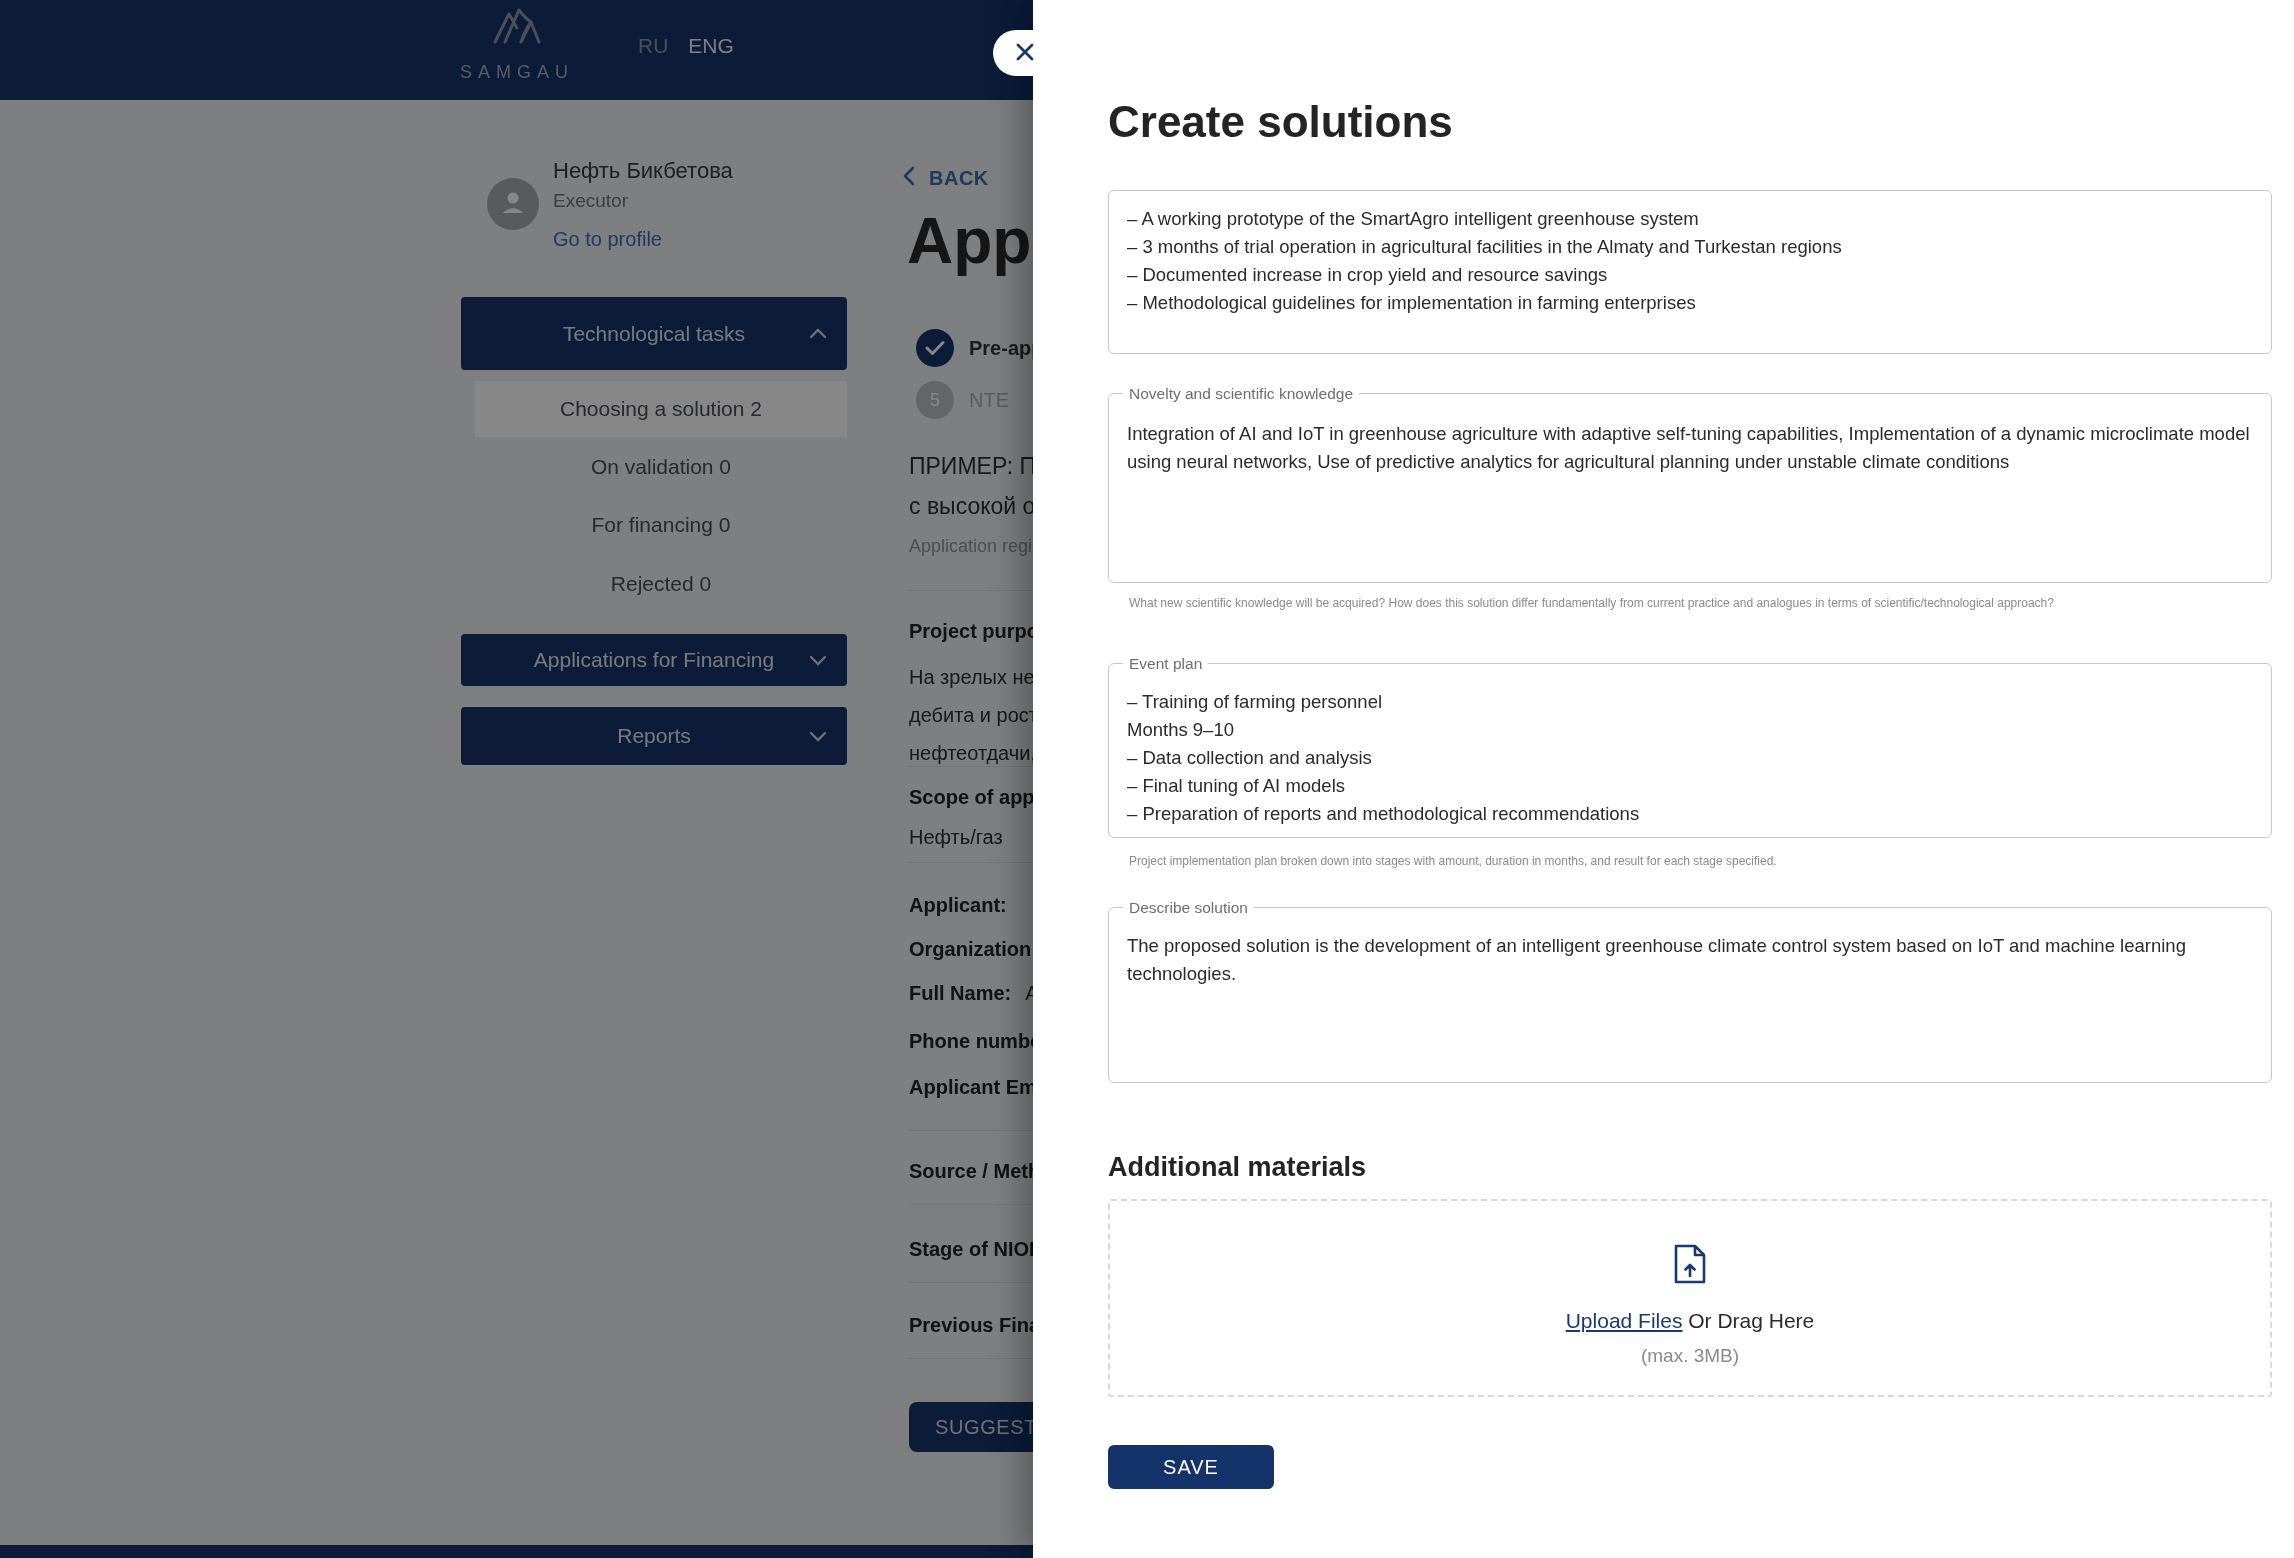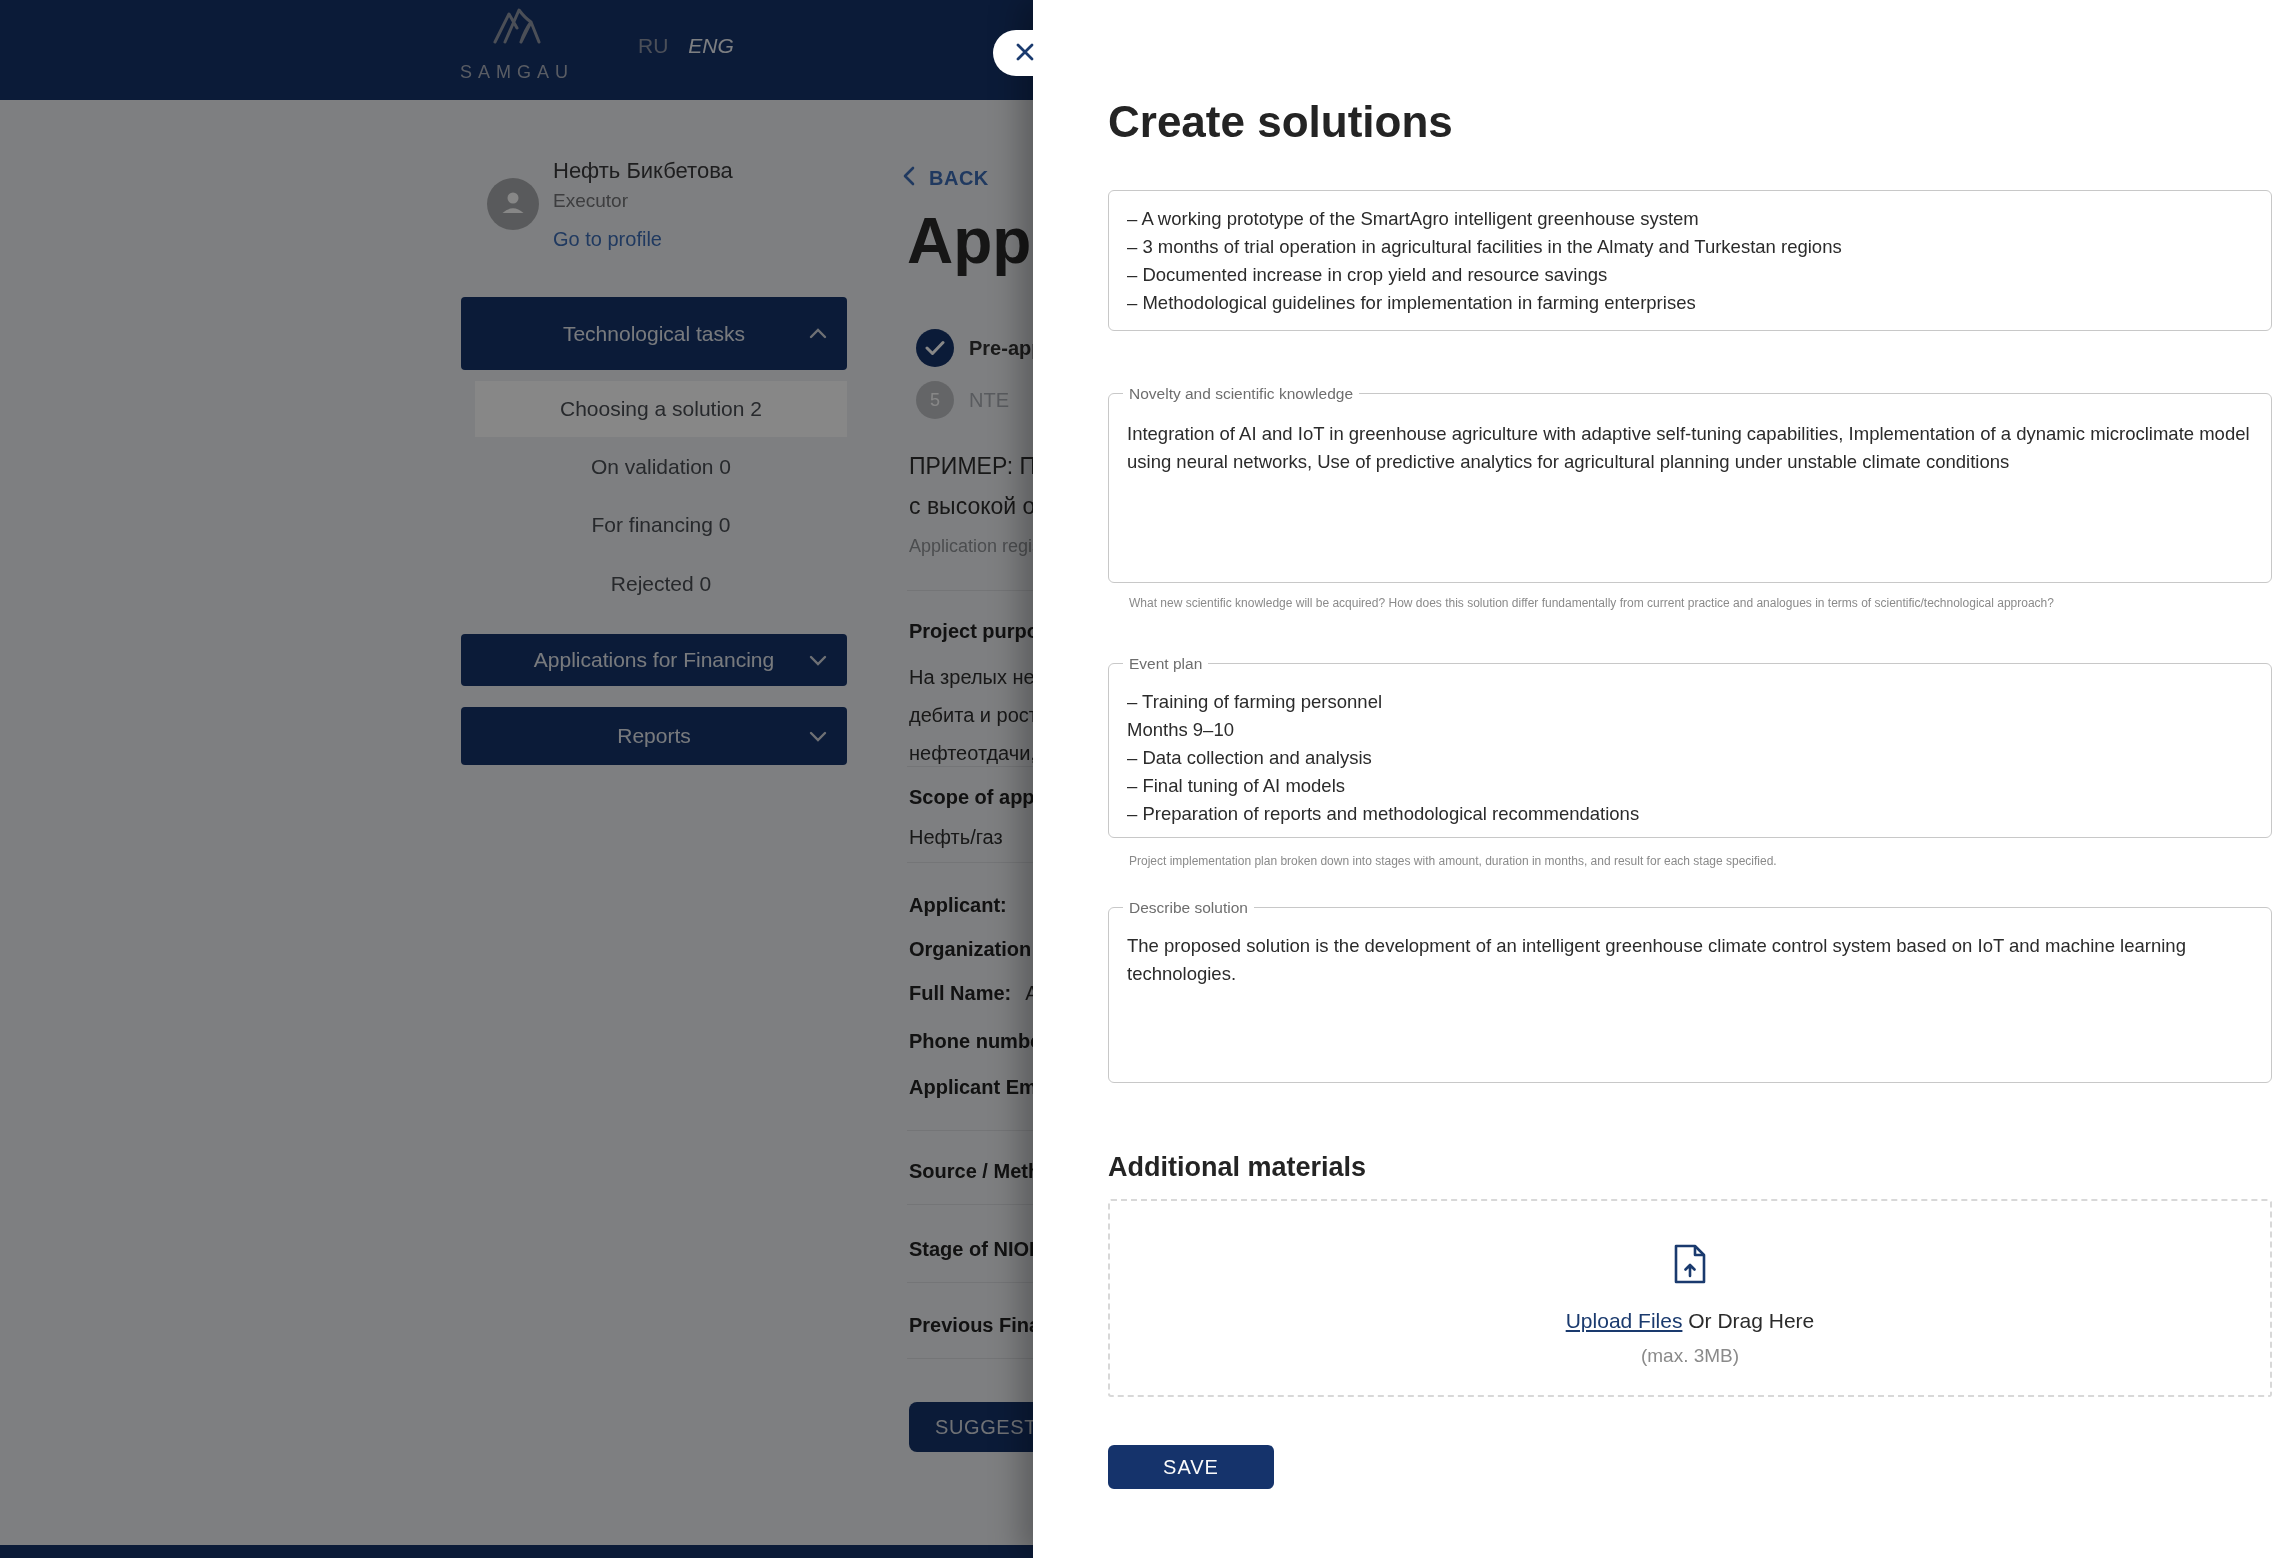--- a/index.html
+++ b/index.html
@@ -13,7 +13,7 @@
   .brand-text{color:#A9AFBC;font-size:18px;letter-spacing:6px;margin-top:-2px;}
   .langs{position:absolute;left:638px;top:34px;display:flex;gap:20px;font-size:21px;}
   .lang-ru{color:#8E95A6;}
-  .lang-eng{color:#EDF0F5;font-style:italic;}
+  .lang-eng{color:#EDF0F5;}
 
   .sidebar-divider{position:absolute;left:487px;top:308px;width:360px;height:1px;background:#DCDEE1;}
   .avatar{position:absolute;left:487px;top:178px;width:52px;height:52px;border-radius:50%;background:#A9ABAE;display:flex;align-items:center;justify-content:center;}

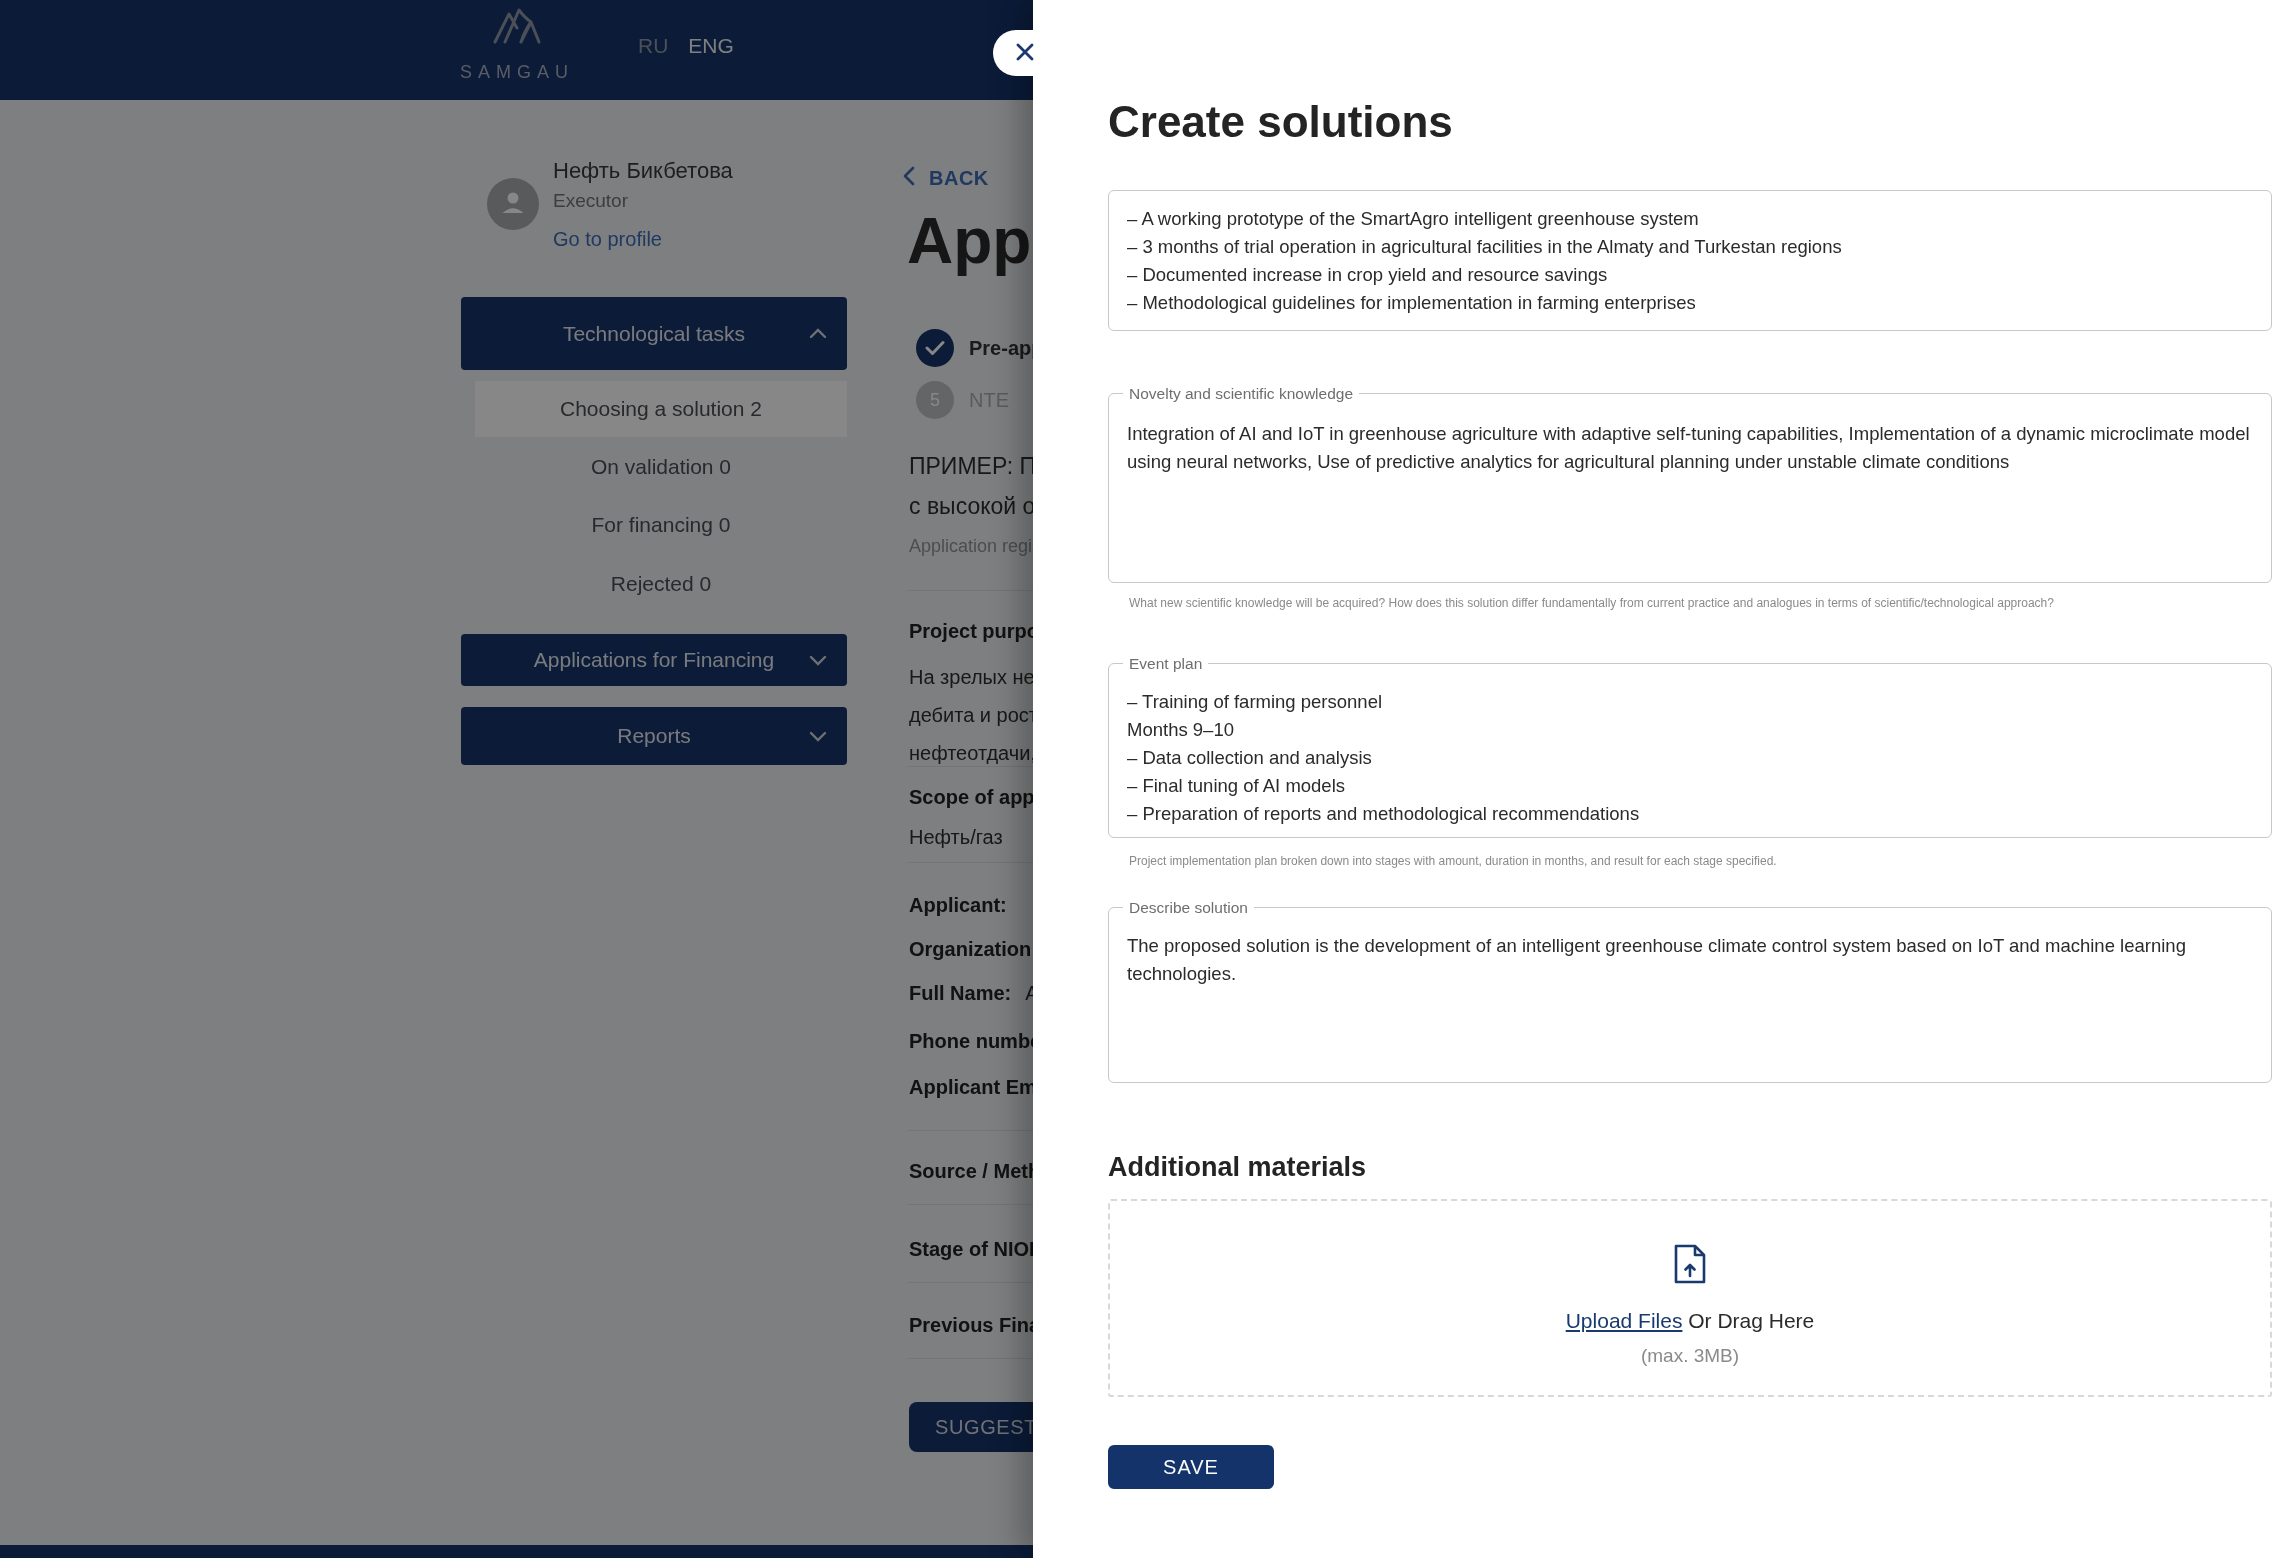--- a/index.html
+++ b/index.html
@@ -59,7 +59,7 @@
   .drawer{position:absolute;left:1033px;top:0;width:1261px;height:1558px;background:#fff;z-index:20;box-shadow:-12px 0 30px rgba(0,0,0,0.28);}
   .drawer-title{position:absolute;left:75px;top:68px;font-size:44px;font-weight:700;color:#242424;}
   .field{position:absolute;left:75px;width:1164px;border:1px solid var(--field_border,#C8C8C8);border-radius:6px;background:#fff;}
-  .f1{top:190px;height:141px;}
+  .f1{top:190px;height:164px;}
   .f2{top:393px;height:190px;}
   .f3{top:663px;height:175px;}
   .f4{top:907px;height:176px;}

